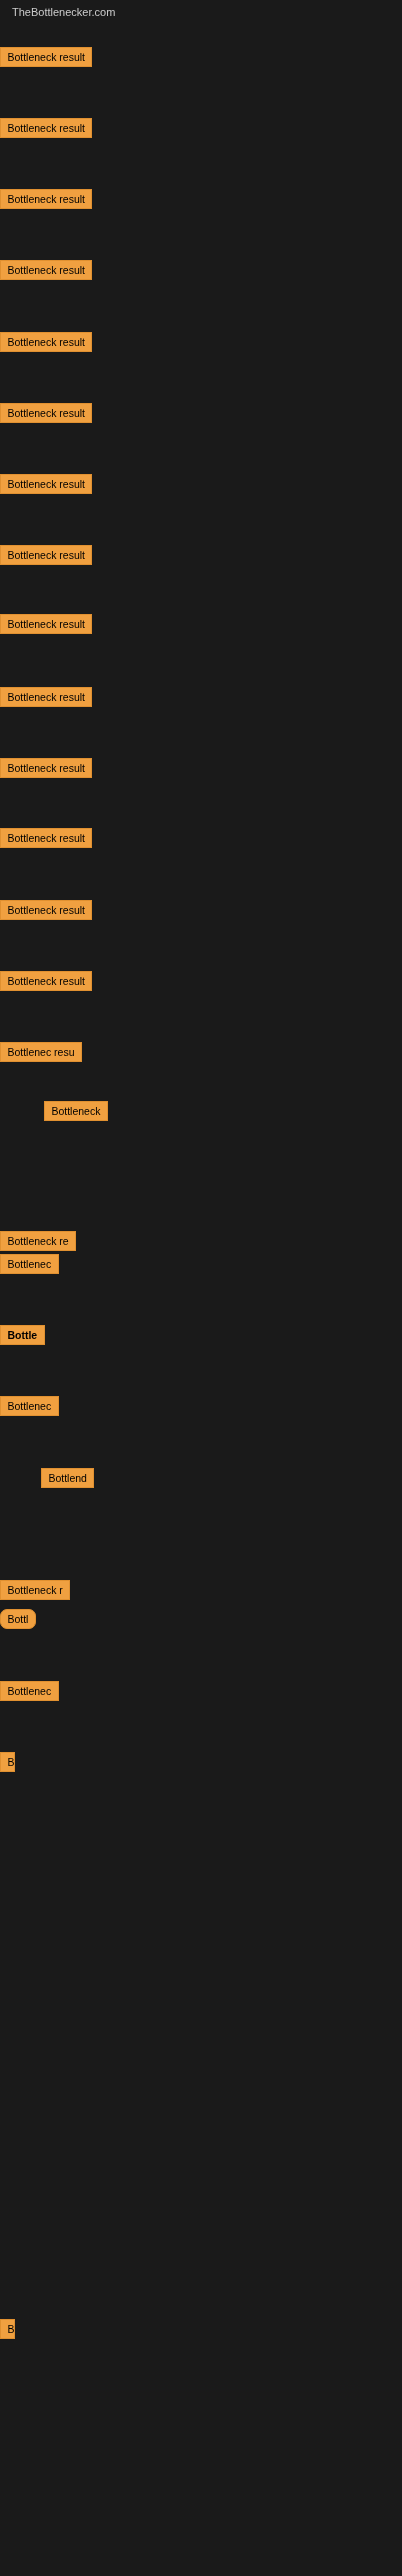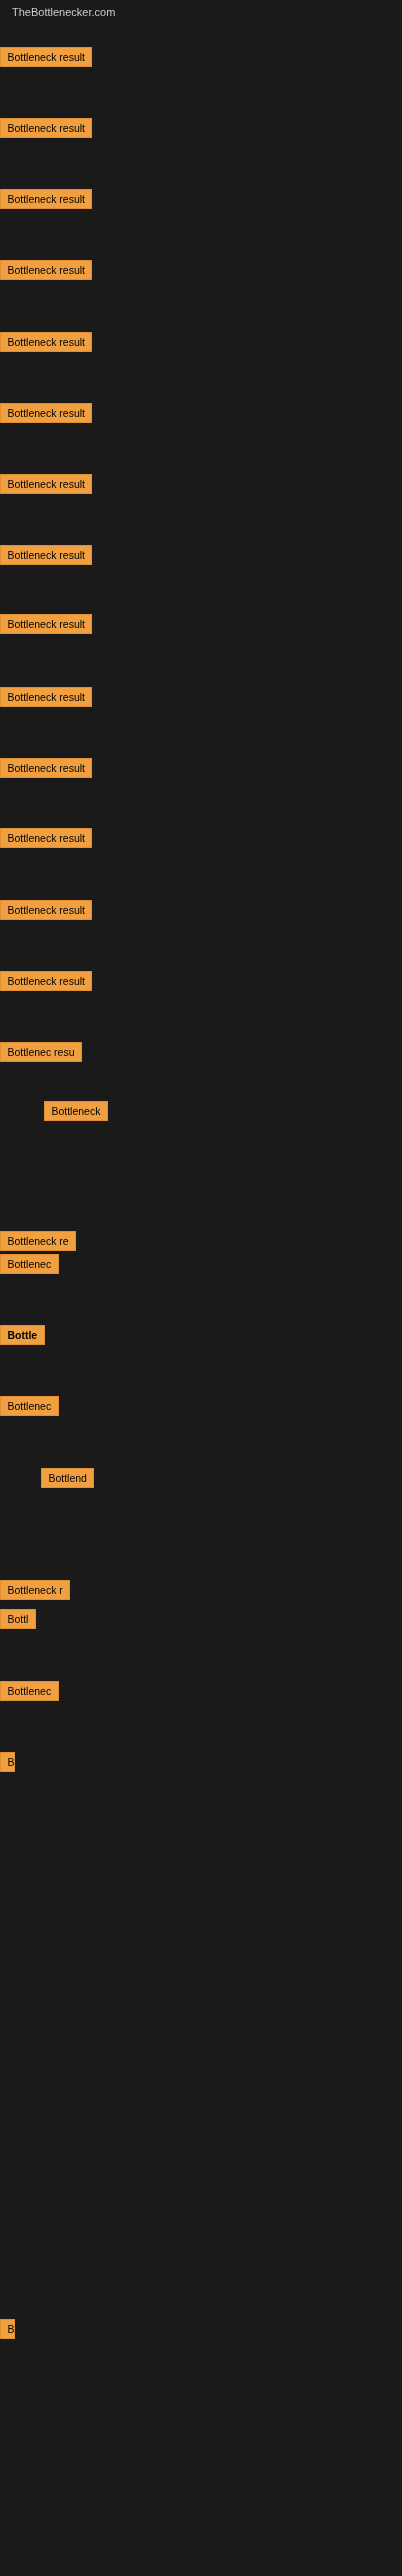--- a/index.html
+++ b/index.html
@@ -69,7 +69,7 @@
     <div class="bottleneck-item" style="top: 1371px; left: 0px;"><span class="bottleneck-badge" style="max-width: 72px; overflow: hidden;">Bottlenec</span></div>
     <div class="bottleneck-item" style="top: 1443px; left: 8px; padding-left: 33px;"><span class="bottleneck-badge" style="max-width: 64px; overflow: hidden;">Bottlend</span></div>
     <div class="bottleneck-item" style="top: 1513px; left: 0px; margin-top: 42px;"><span class="bottleneck-badge" style="max-width: 87px; overflow: hidden;">Bottleneck r</span></div>
-    <div class="bottleneck-item" style="top: 1584px; left: 0px;"><span class="bottleneck-badge" style="max-width: 45px; overflow: hidden;">Bottl</span></div>
+    <div class="bottleneck-item" style="top: 1584px; left: 0px;"><span class="bottleneck-badge" style="max-width: 45px; overflow: hidden; border-radius: 7px;">Bottl</span></div>
     <div class="bottleneck-item" style="top: 1656px; left: 0px;"><span class="bottleneck-badge" style="max-width: 72px; overflow: hidden;">Bottlenec</span></div>
     <div class="bottleneck-item" style="top: 1727px; left: 0px;"><span class="bottleneck-badge" style="max-width: 14.5px; overflow: hidden;">B</span></div>
     <div class="bottleneck-item" style="top: 2294px; left: 0px;"><span class="bottleneck-badge" style="max-width: 14.5px; overflow: hidden;">B</span></div>

